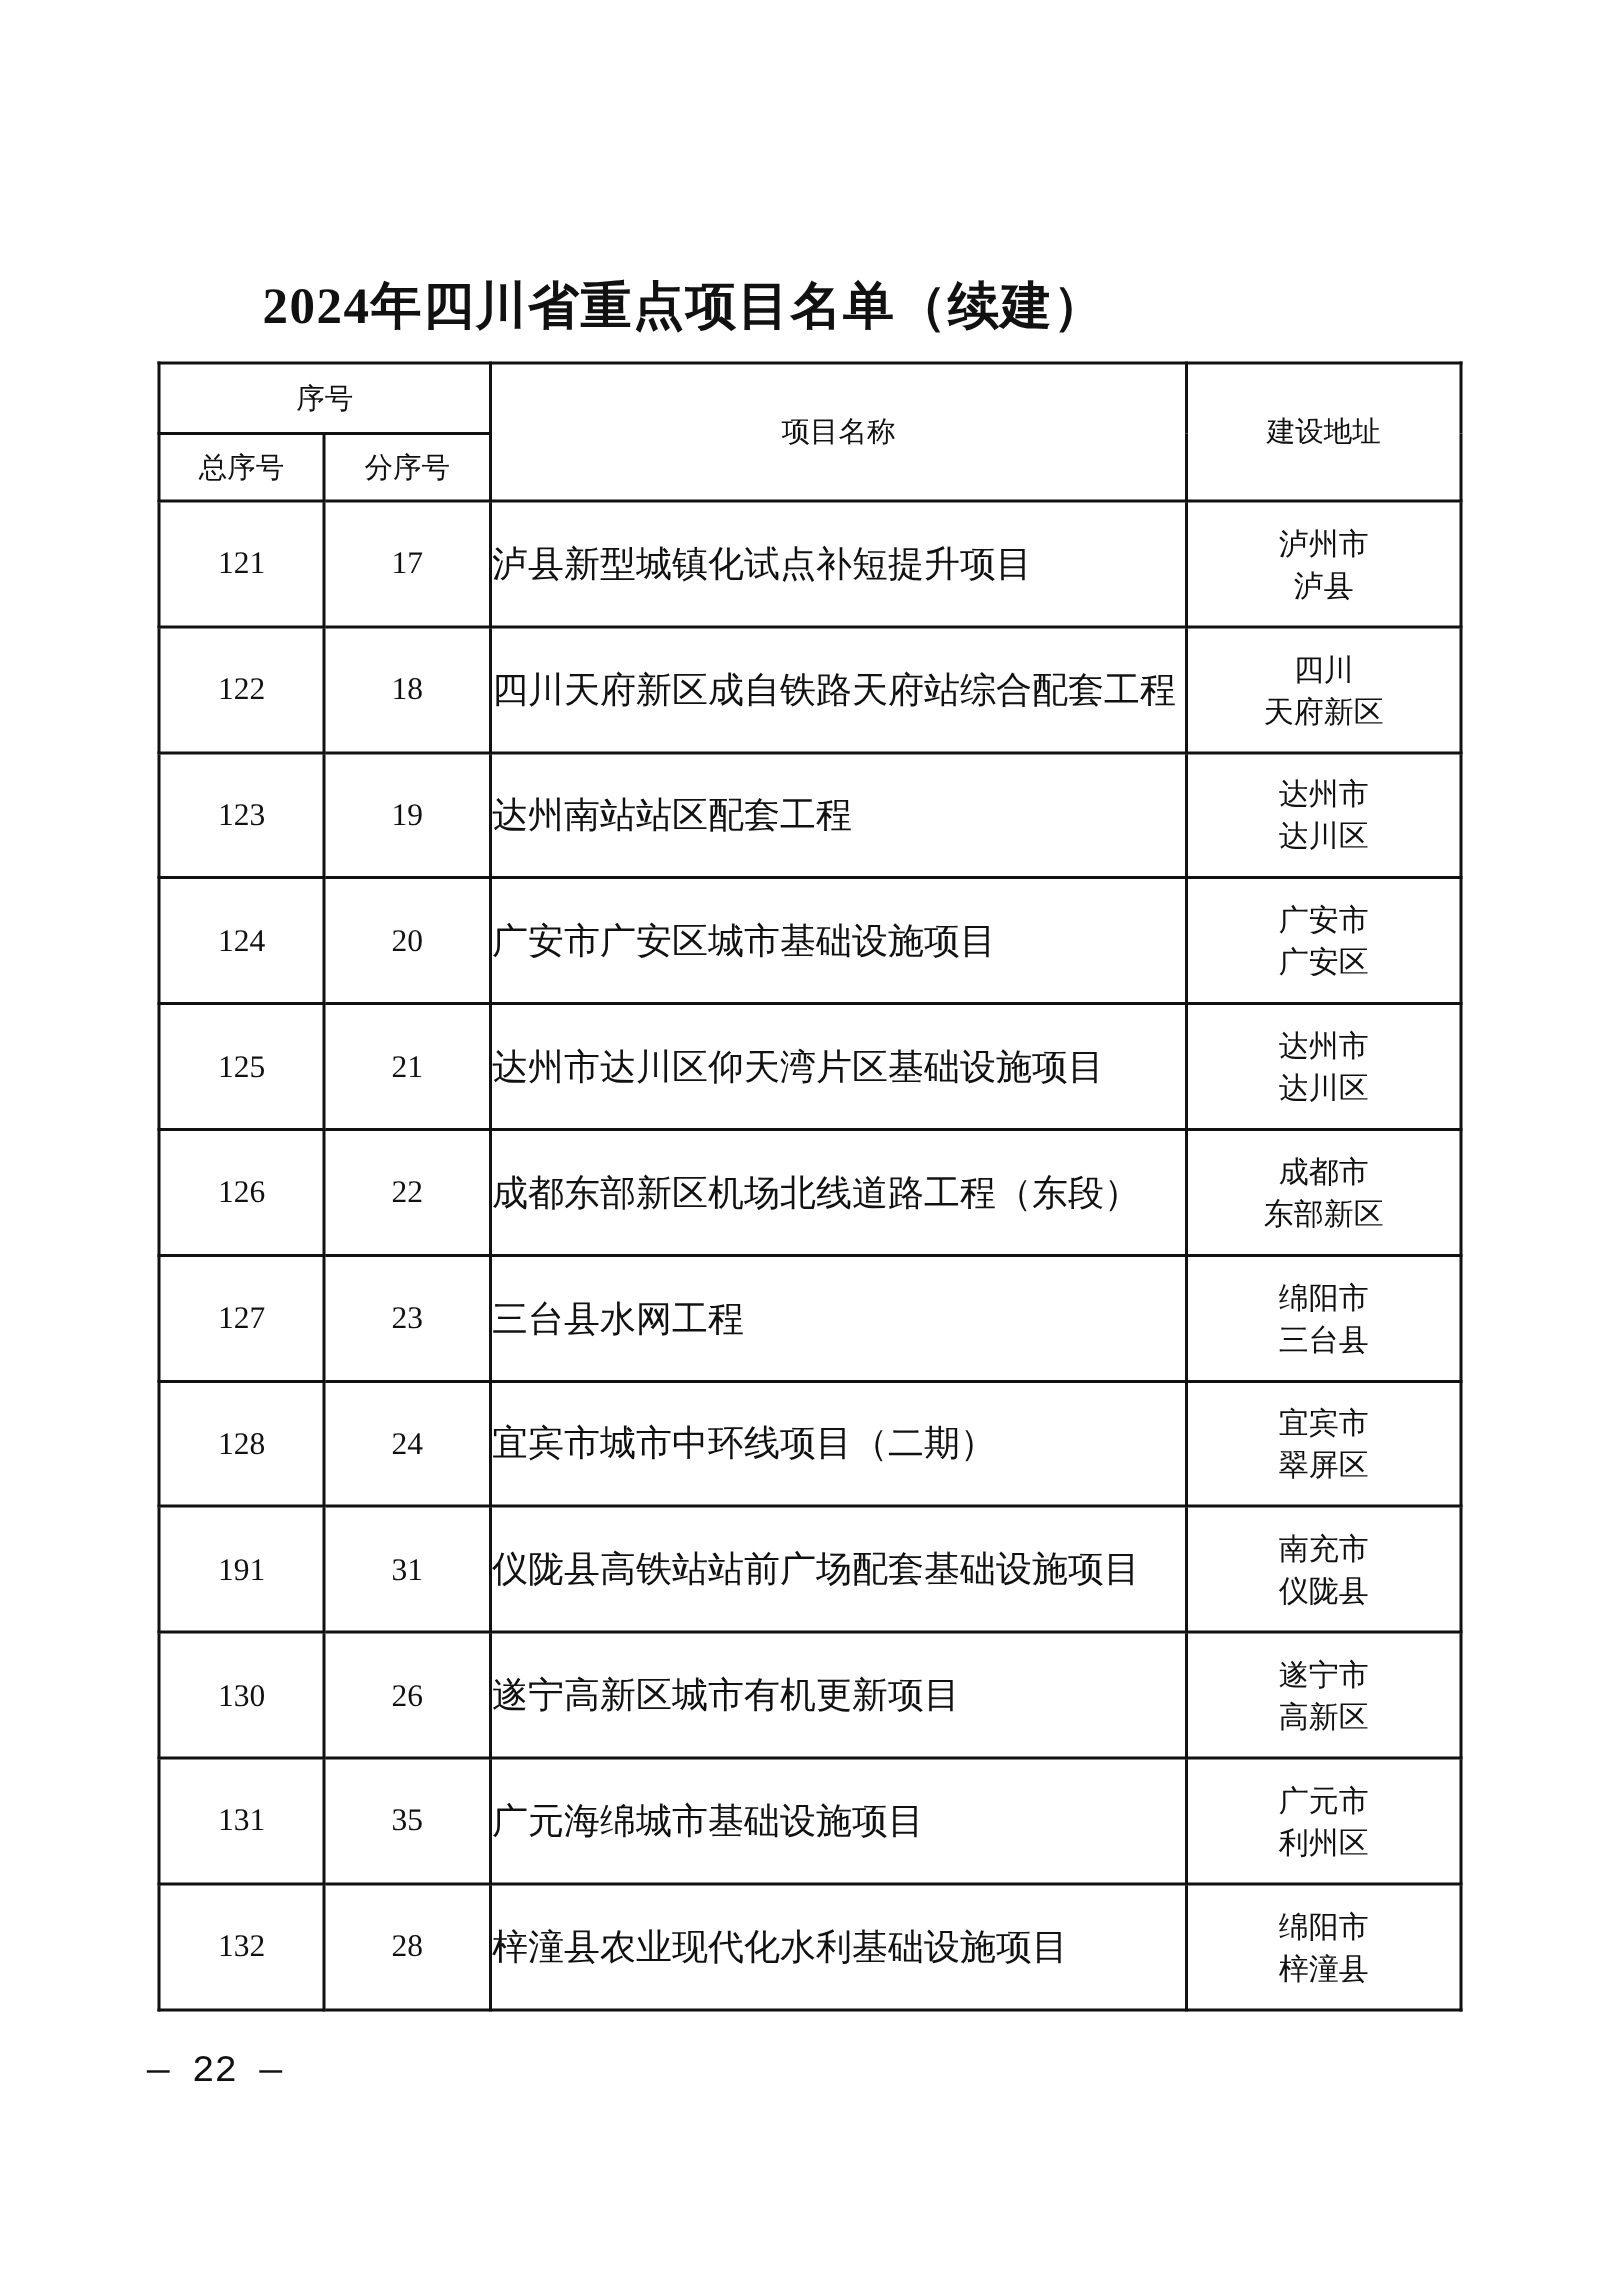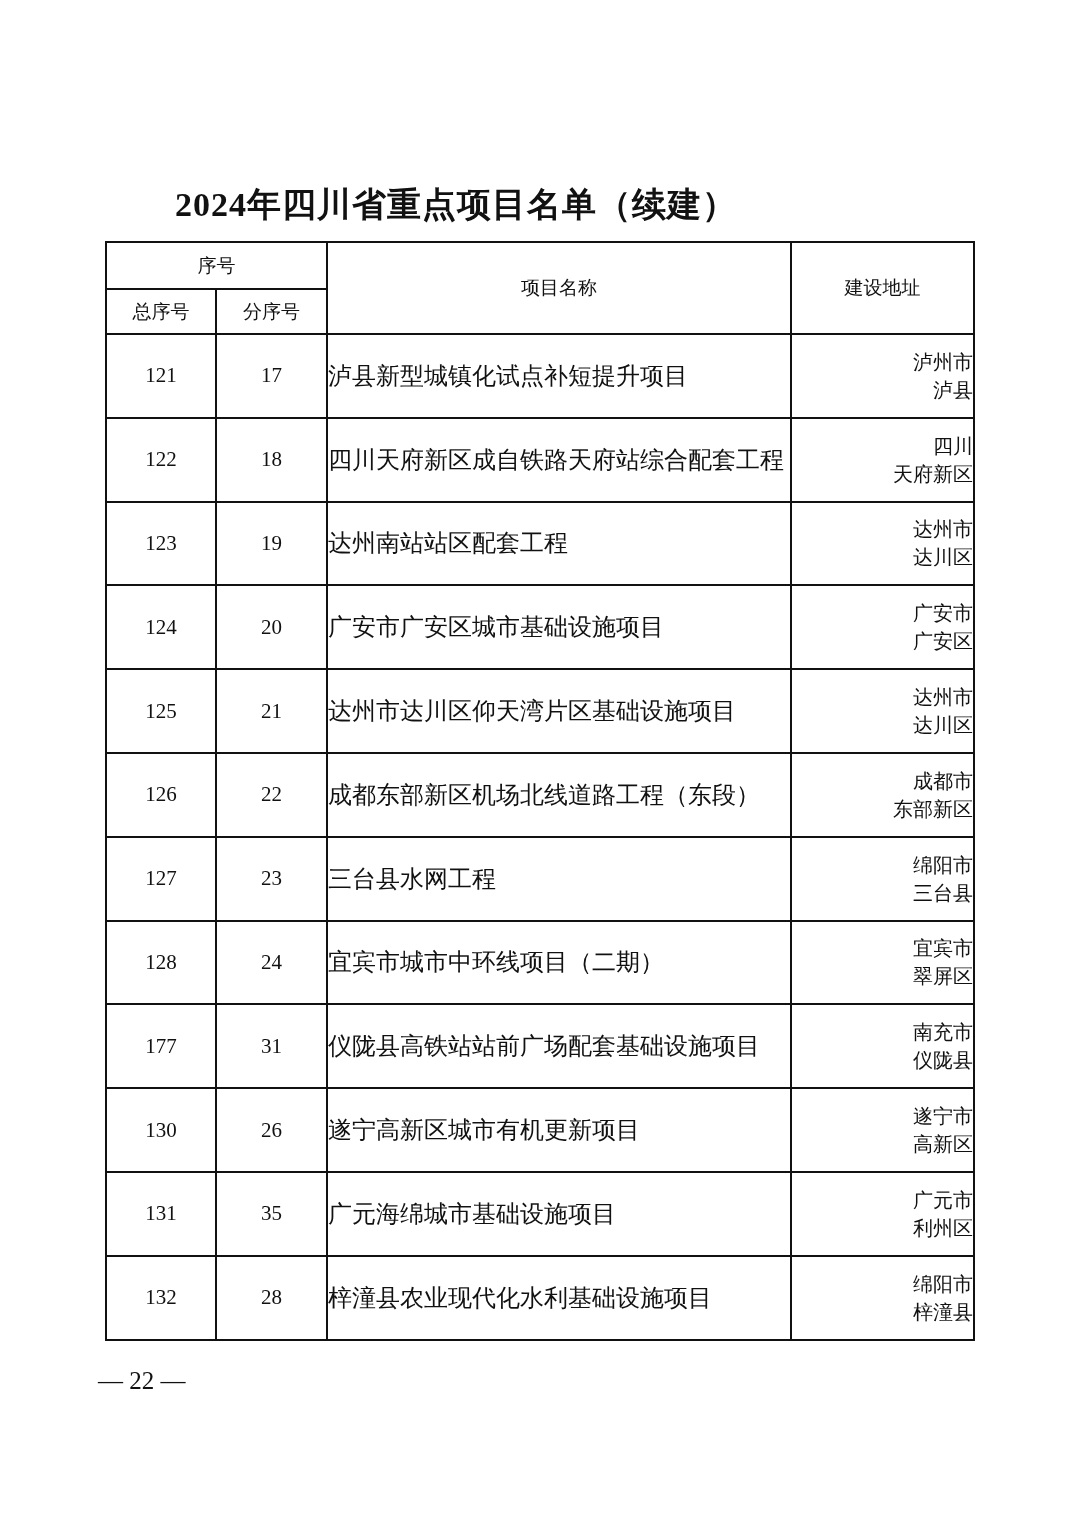--- a/index.html
+++ b/index.html
@@ -67,7 +67,7 @@
       white-space: nowrap;
     }
     td.loc {
-      text-align: right;
+      text-align: center;
       vertical-align: middle;
       font-size: 20px;
       line-height: 28px;

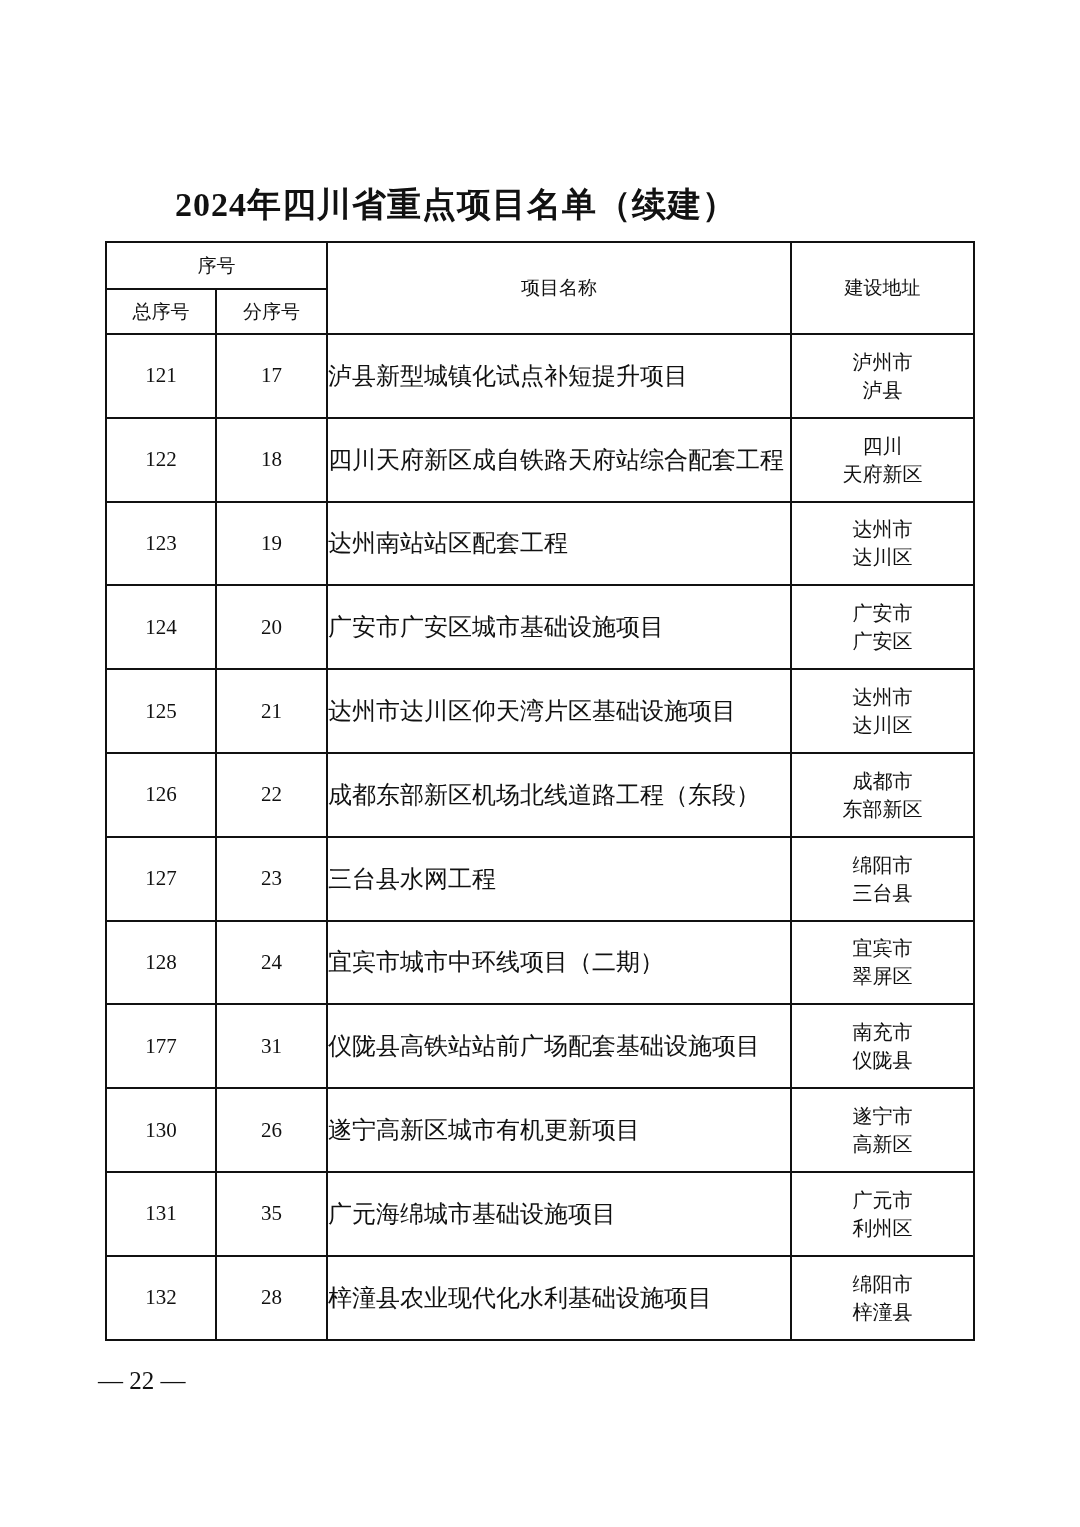--- a/index.html
+++ b/index.html
@@ -180,7 +180,7 @@
         </td>
     </tr>
     <tr class="row">
-      <td class="num">177</td>
+      <td class="num">191</td>
       <td class="num">31</td>
       <td class="name">仪陇县高铁站站前广场配套基础设施项目</td>
       <td class="loc">

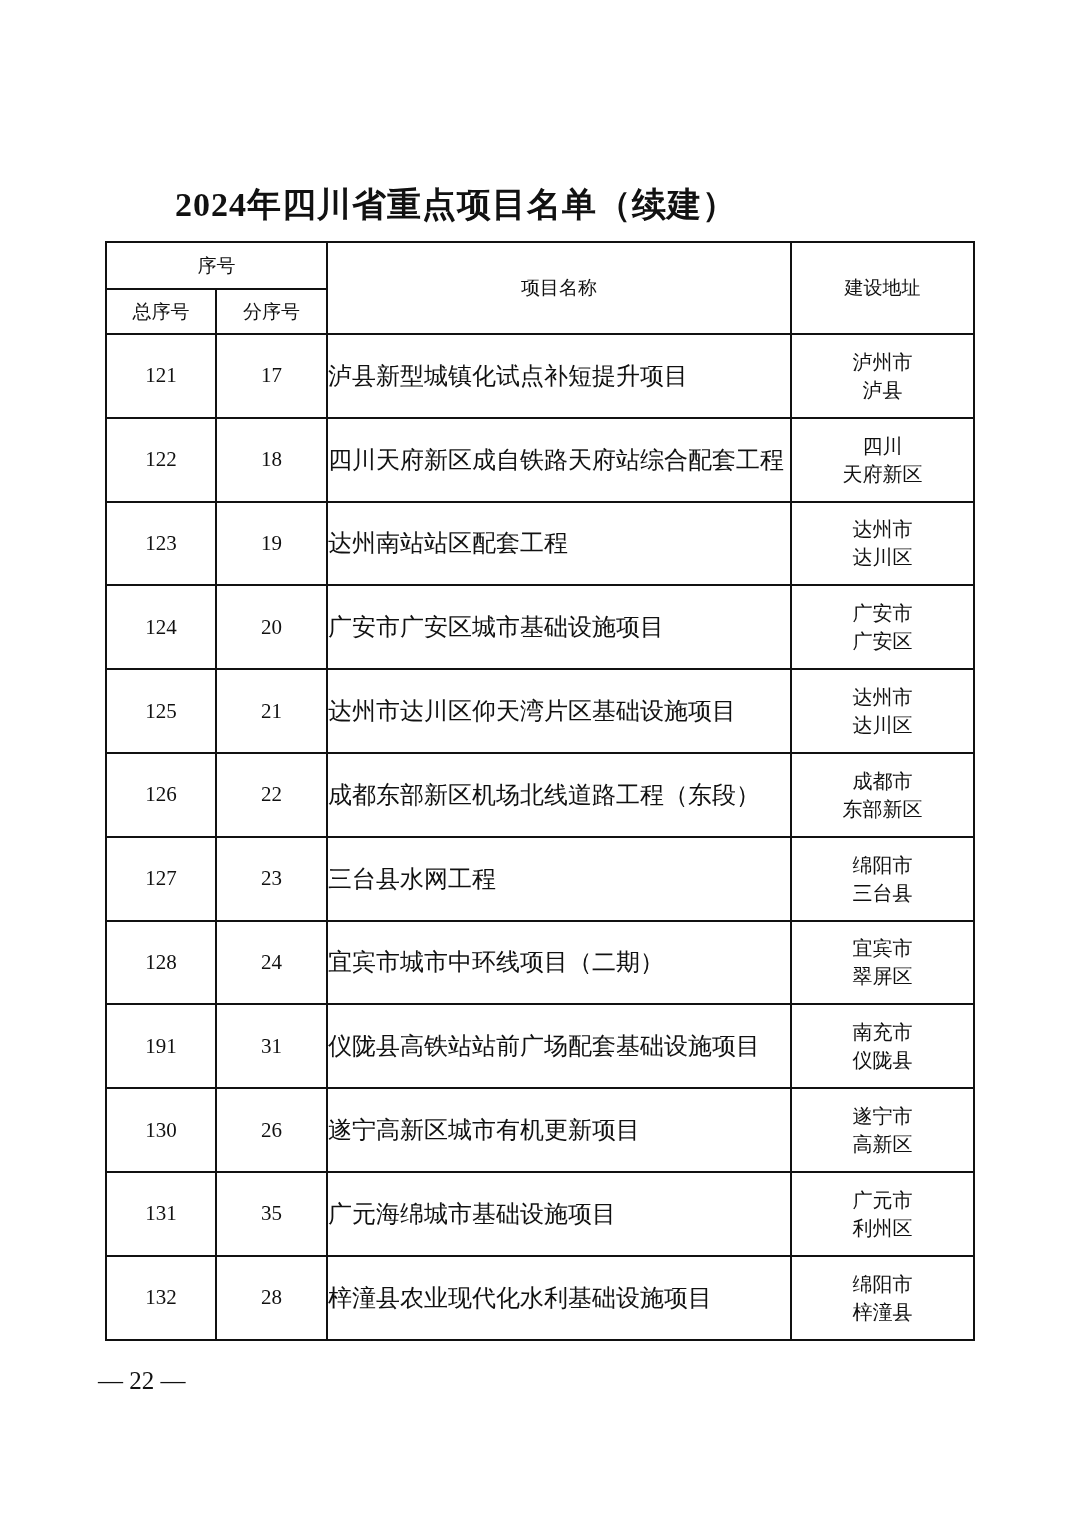--- a/index.html
+++ b/index.html
@@ -77,7 +77,7 @@
       position: absolute;
       left: 98px;
       top: 1365px;
-      font-family: Liberation Serif, serif;
+      font-family: Liberation Mono, monospace;
       font-size: 25px;
       line-height: 32px;
       text-align: right;

